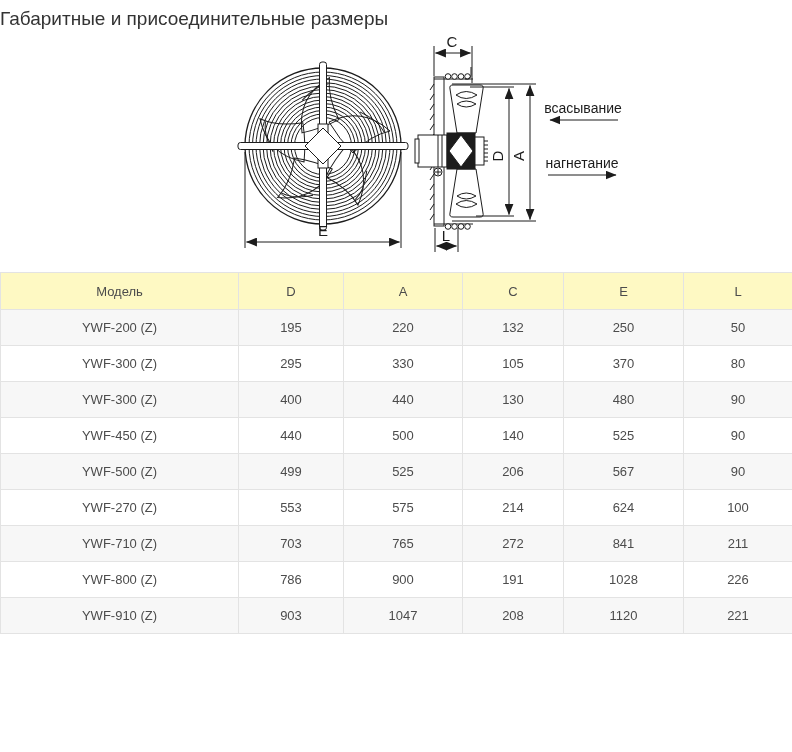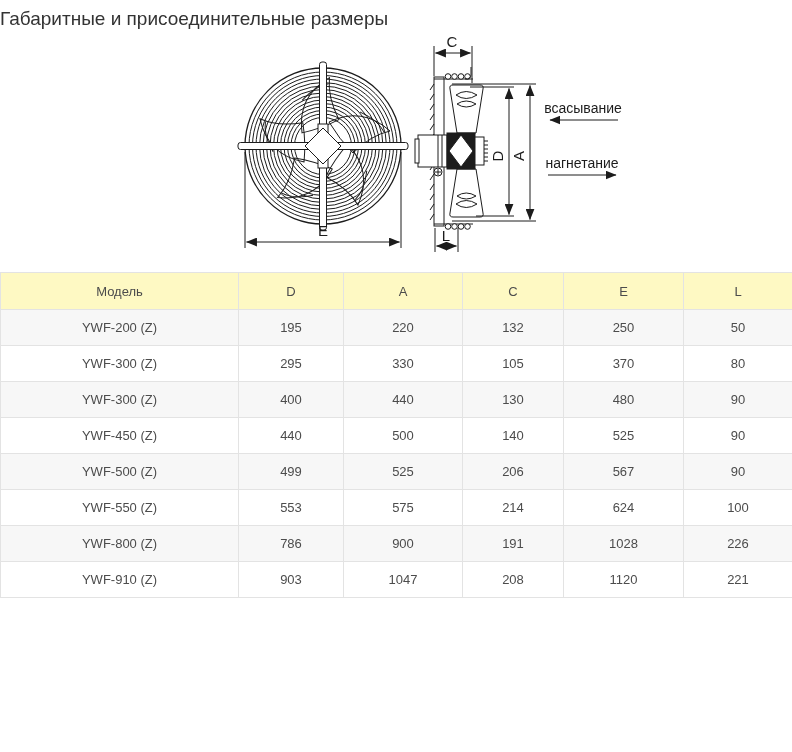--- a/index.html
+++ b/index.html
@@ -228,7 +228,7 @@
         <td>90</td>
       </tr>
       <tr>
-        <td>YWF-550 (Z)</td>
+        <td>YWF-270 (Z)</td>
         <td>553</td>
         <td>575</td>
         <td>214</td>

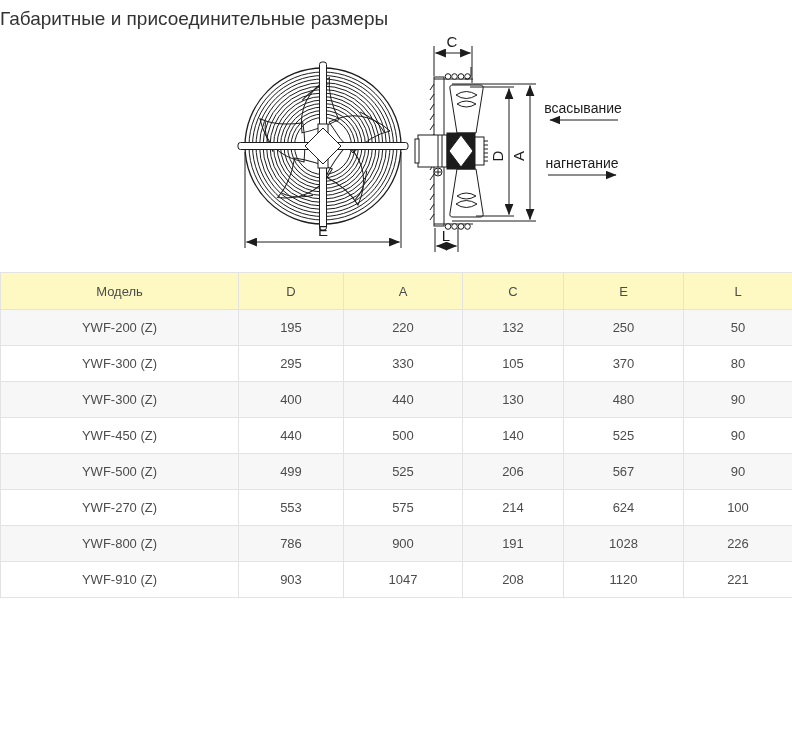--- a/index.html
+++ b/index.html
@@ -236,6 +236,14 @@
         <td>100</td>
       </tr>
       <tr>
+        <td>YWF-710 (Z)</td>
+        <td>703</td>
+        <td>765</td>
+        <td>272</td>
+        <td>841</td>
+        <td>211</td>
+      </tr>
+      <tr>
         <td>YWF-800 (Z)</td>
         <td>786</td>
         <td>900</td>

